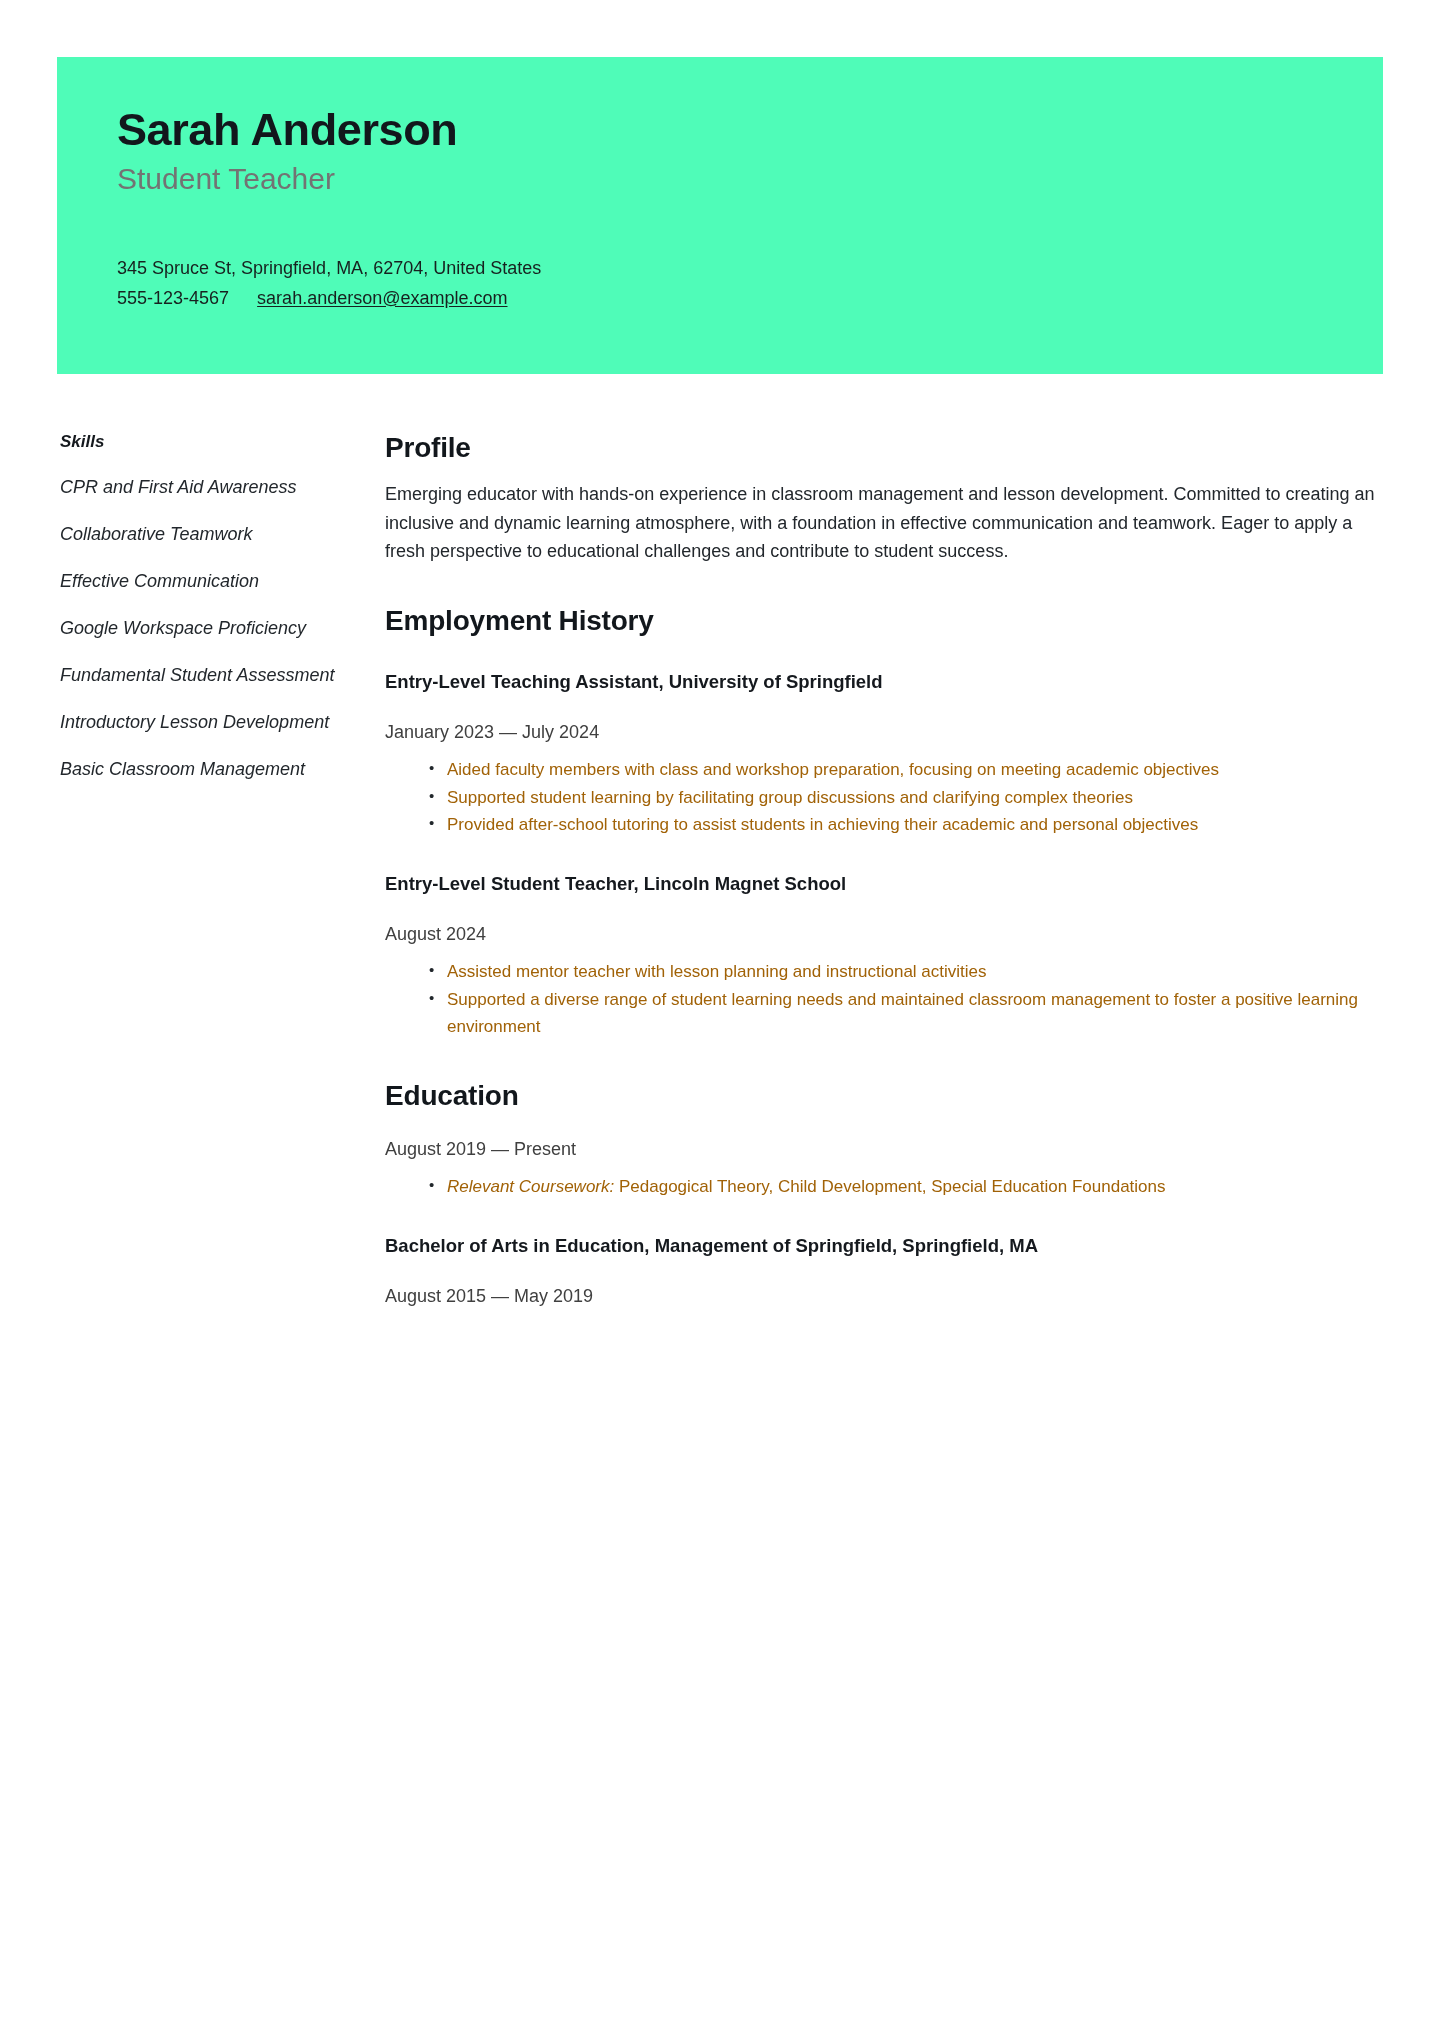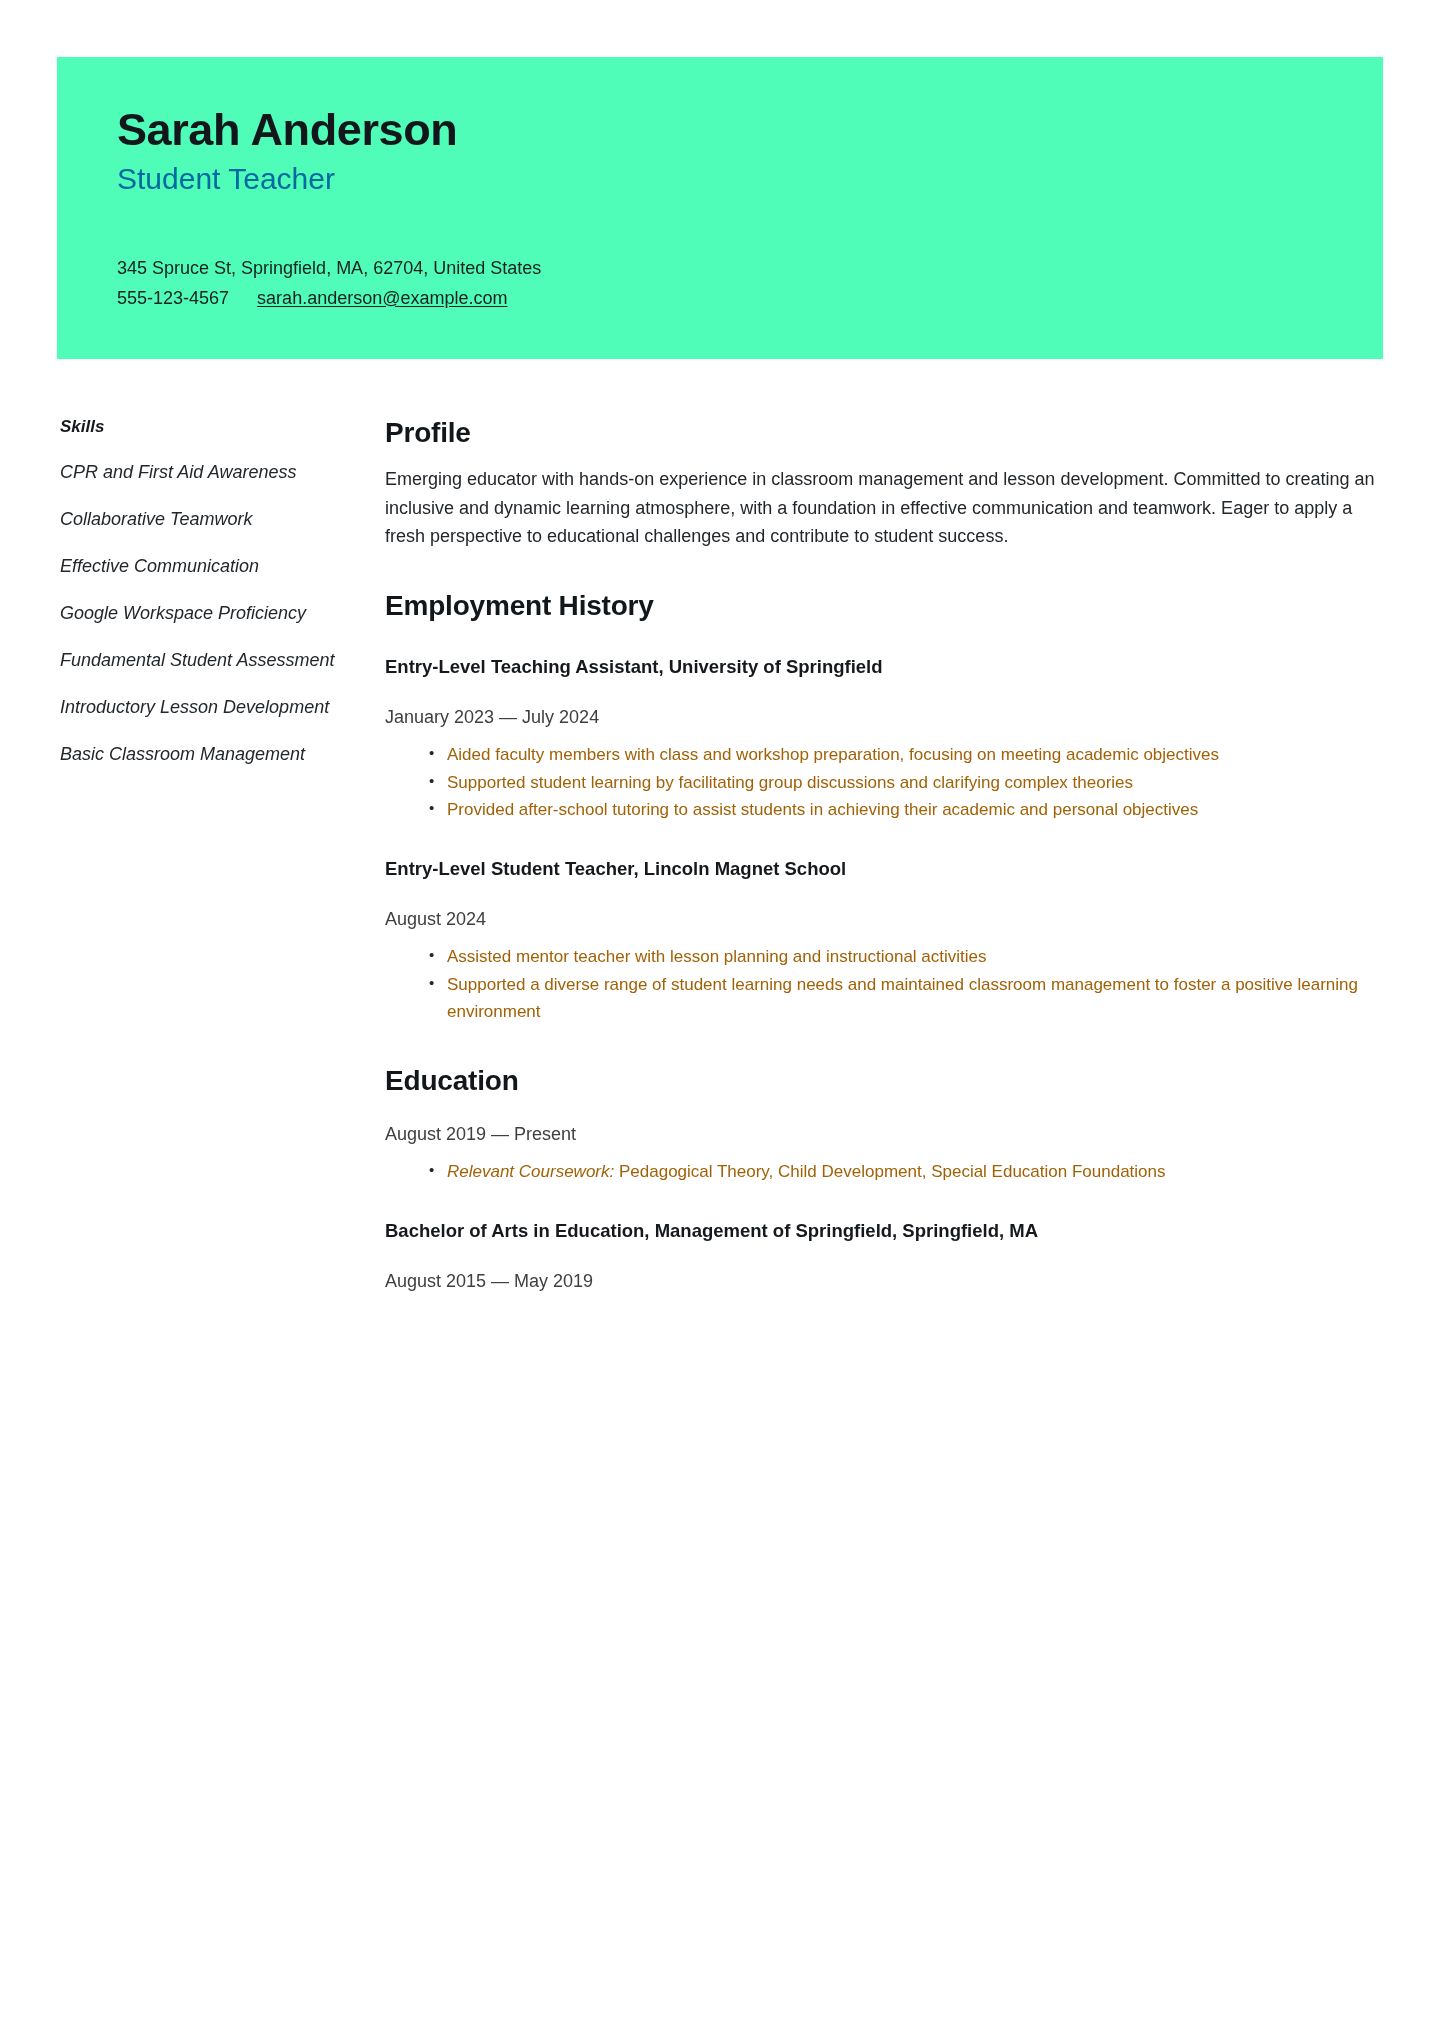--- a/index.html
+++ b/index.html
@@ -27,7 +27,7 @@
   .header-banner {
     margin: 57px 57px 0 57px;
     background: #4ffcb8;
-    padding: 48px 60px 46px 60px;
+    padding: 48px 60px 61px 60px;
     min-height: 270px;
   }
 

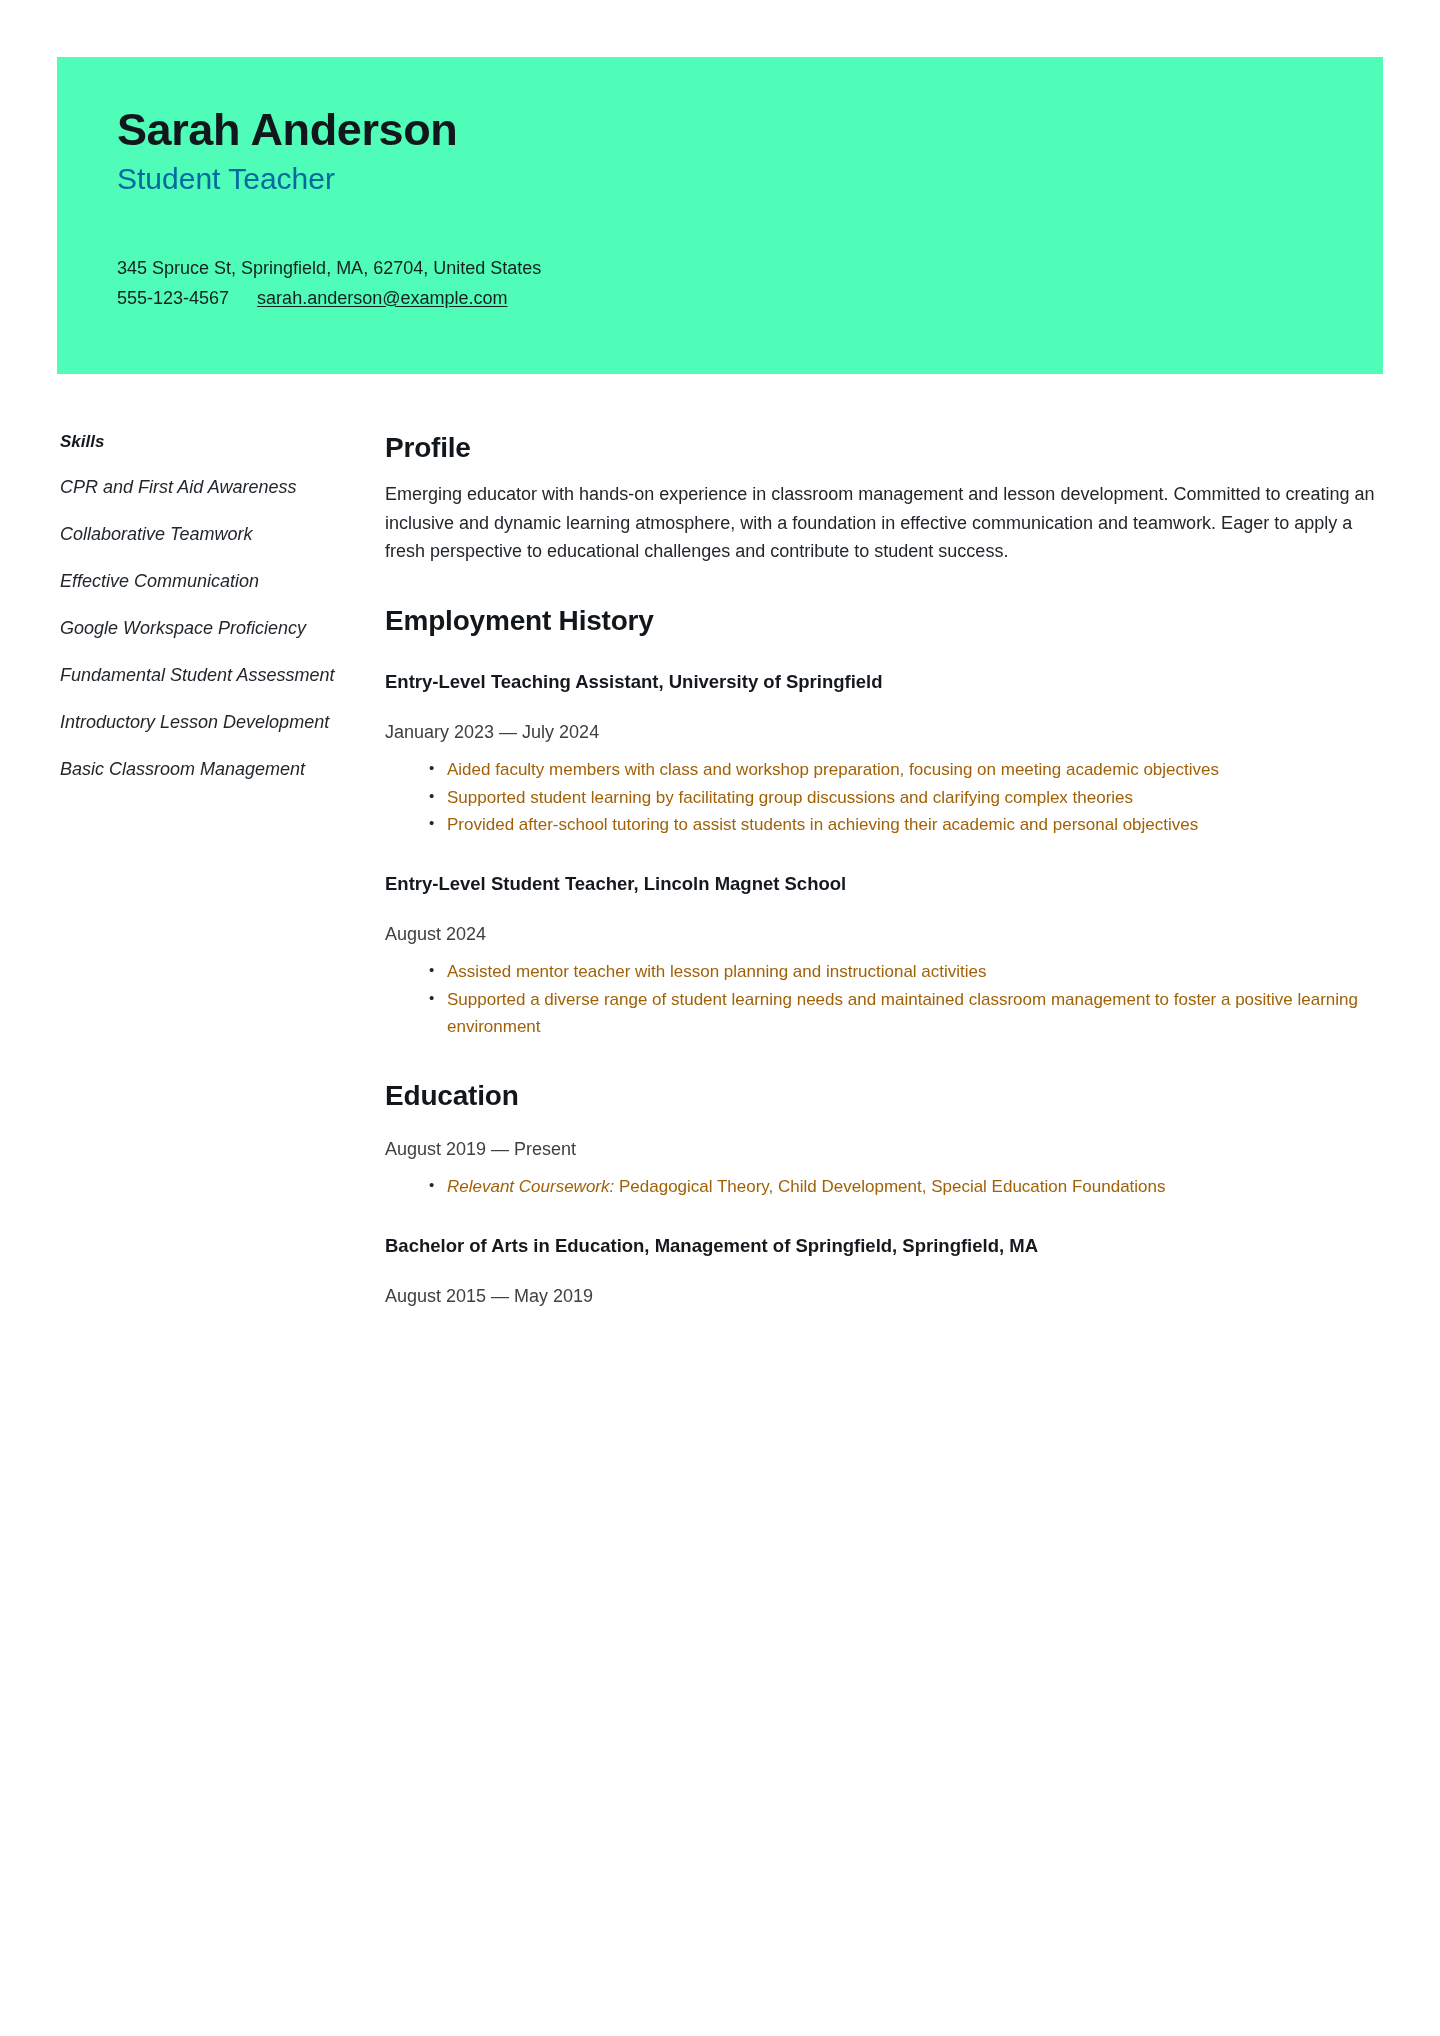--- a/index.html
+++ b/index.html
@@ -43,7 +43,7 @@
     font-size: 30px;
     font-weight: normal;
     line-height: 1.25;
-    color: #0369a1;
+    color: #737373;
     margin-top: 5px;
   }
 

